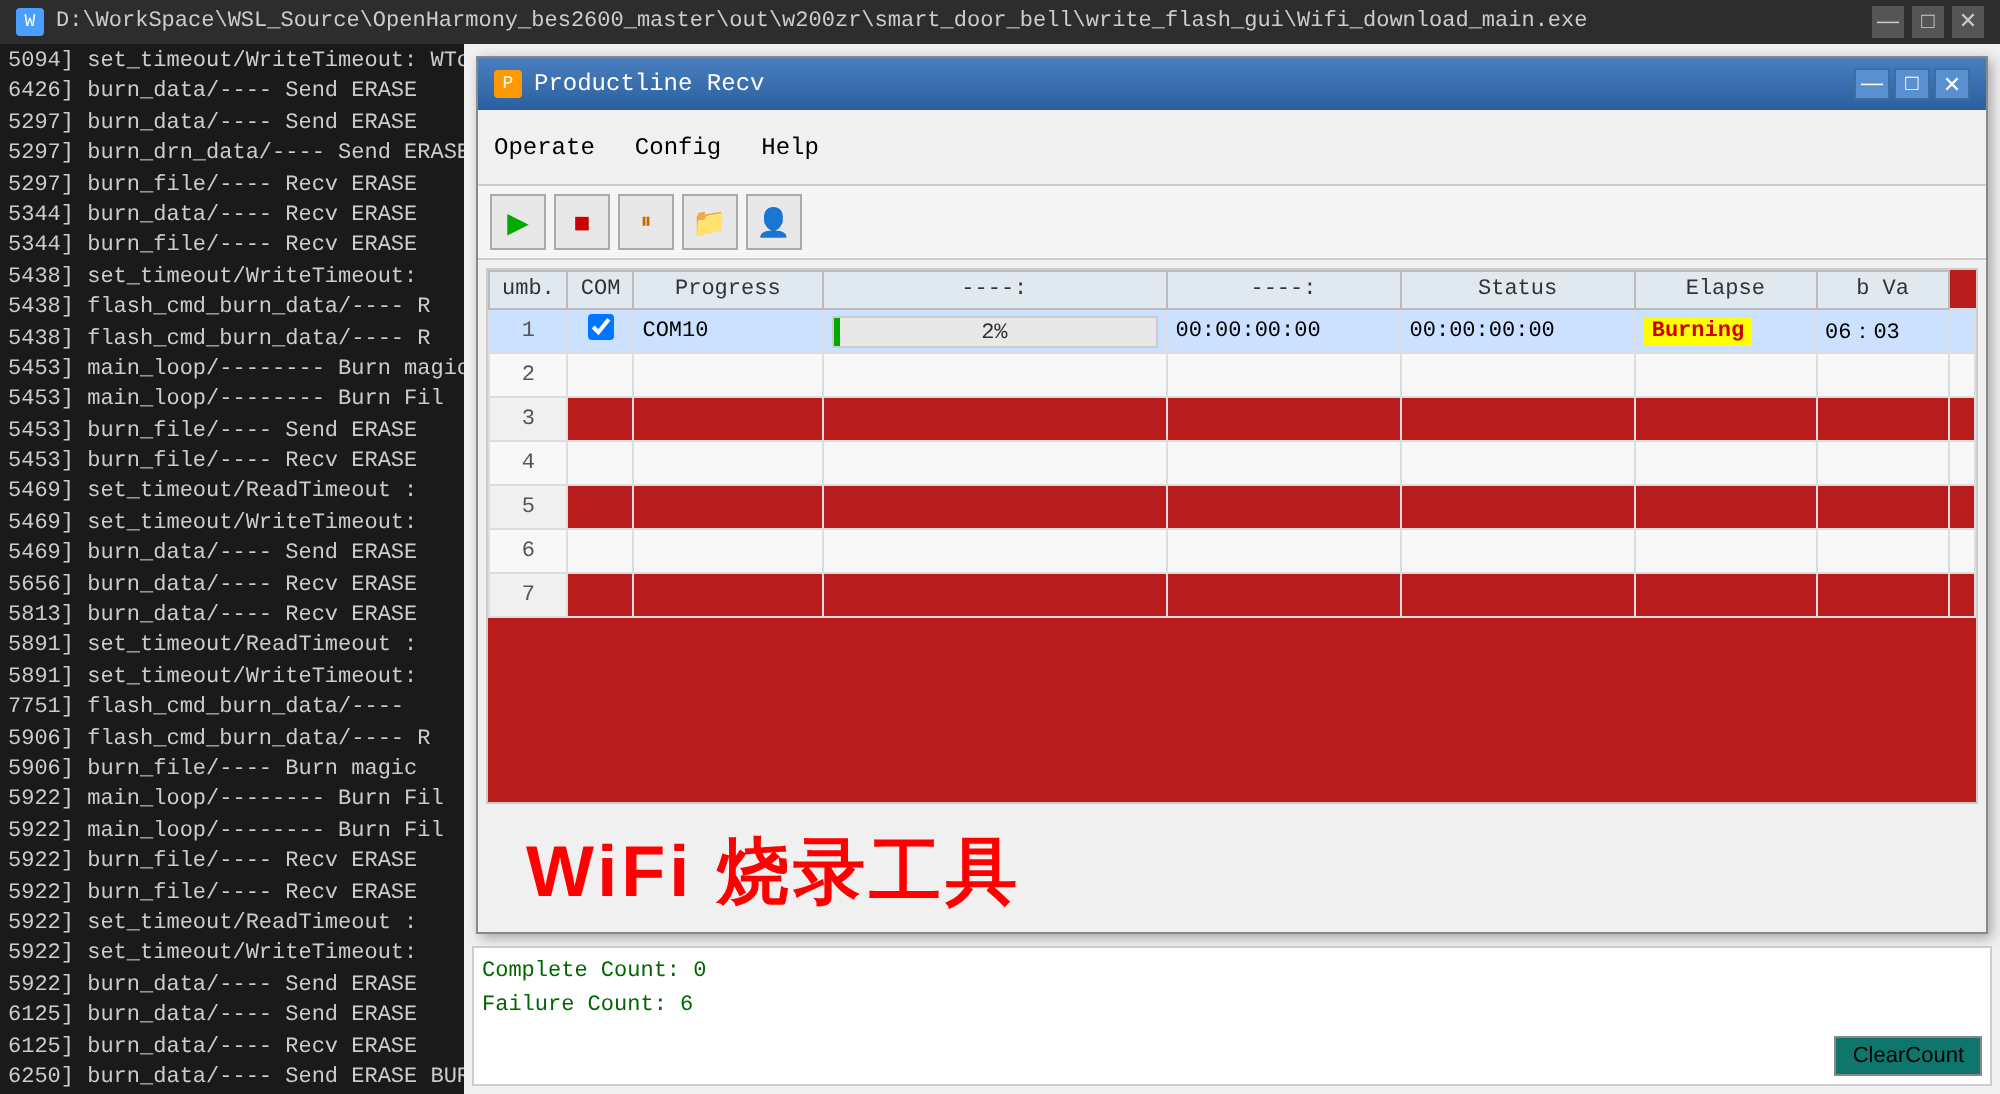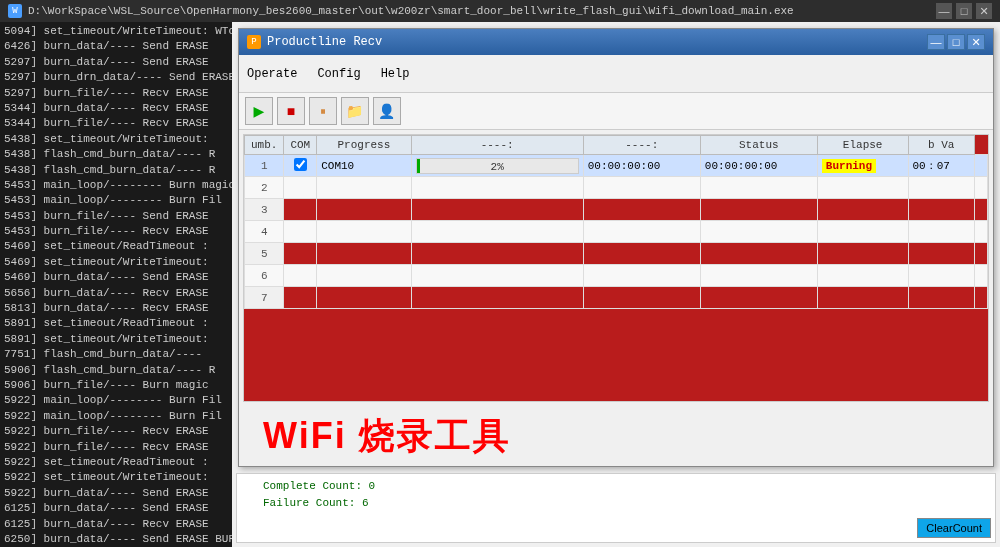--- a/index.html
+++ b/index.html
@@ -419,7 +419,7 @@
                 <td>00:00:00:00</td>
                 <td>00:00:00:00</td>
                 <td><span class="status-burning">Burning</span></td>
-                <td>00：07</td>
+                <td>06：03</td>
                 <td></td>
               </tr>
               <tr>

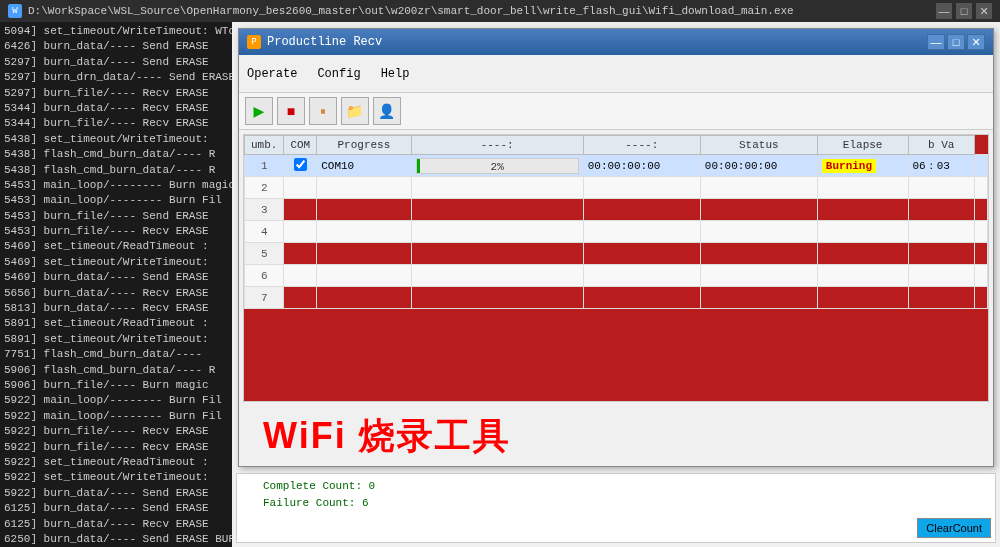--- a/index.html
+++ b/index.html
@@ -282,7 +282,6 @@
     .console-text {
       color: #006600;
       line-height: 1.5;
-      margin-left: 22px;
     }
     .clear-count-btn {
       background: #0ea5e9;

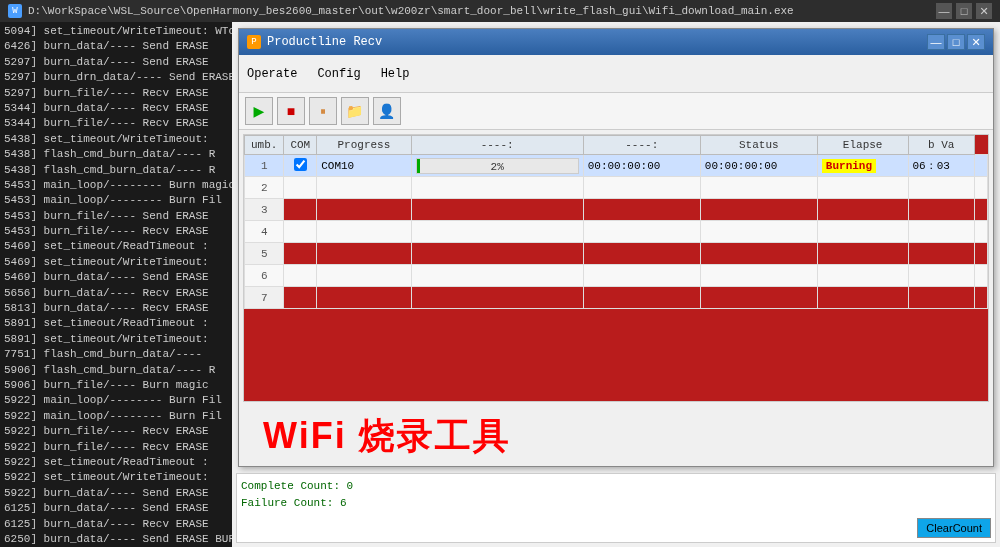--- a/index.html
+++ b/index.html
@@ -284,7 +284,7 @@
       line-height: 1.5;
     }
     .clear-count-btn {
-      background: #0ea5e9;
+      background: #0f766e;
       border: 1px solid #888;
       padding: 3px 8px;
       cursor: pointer;

